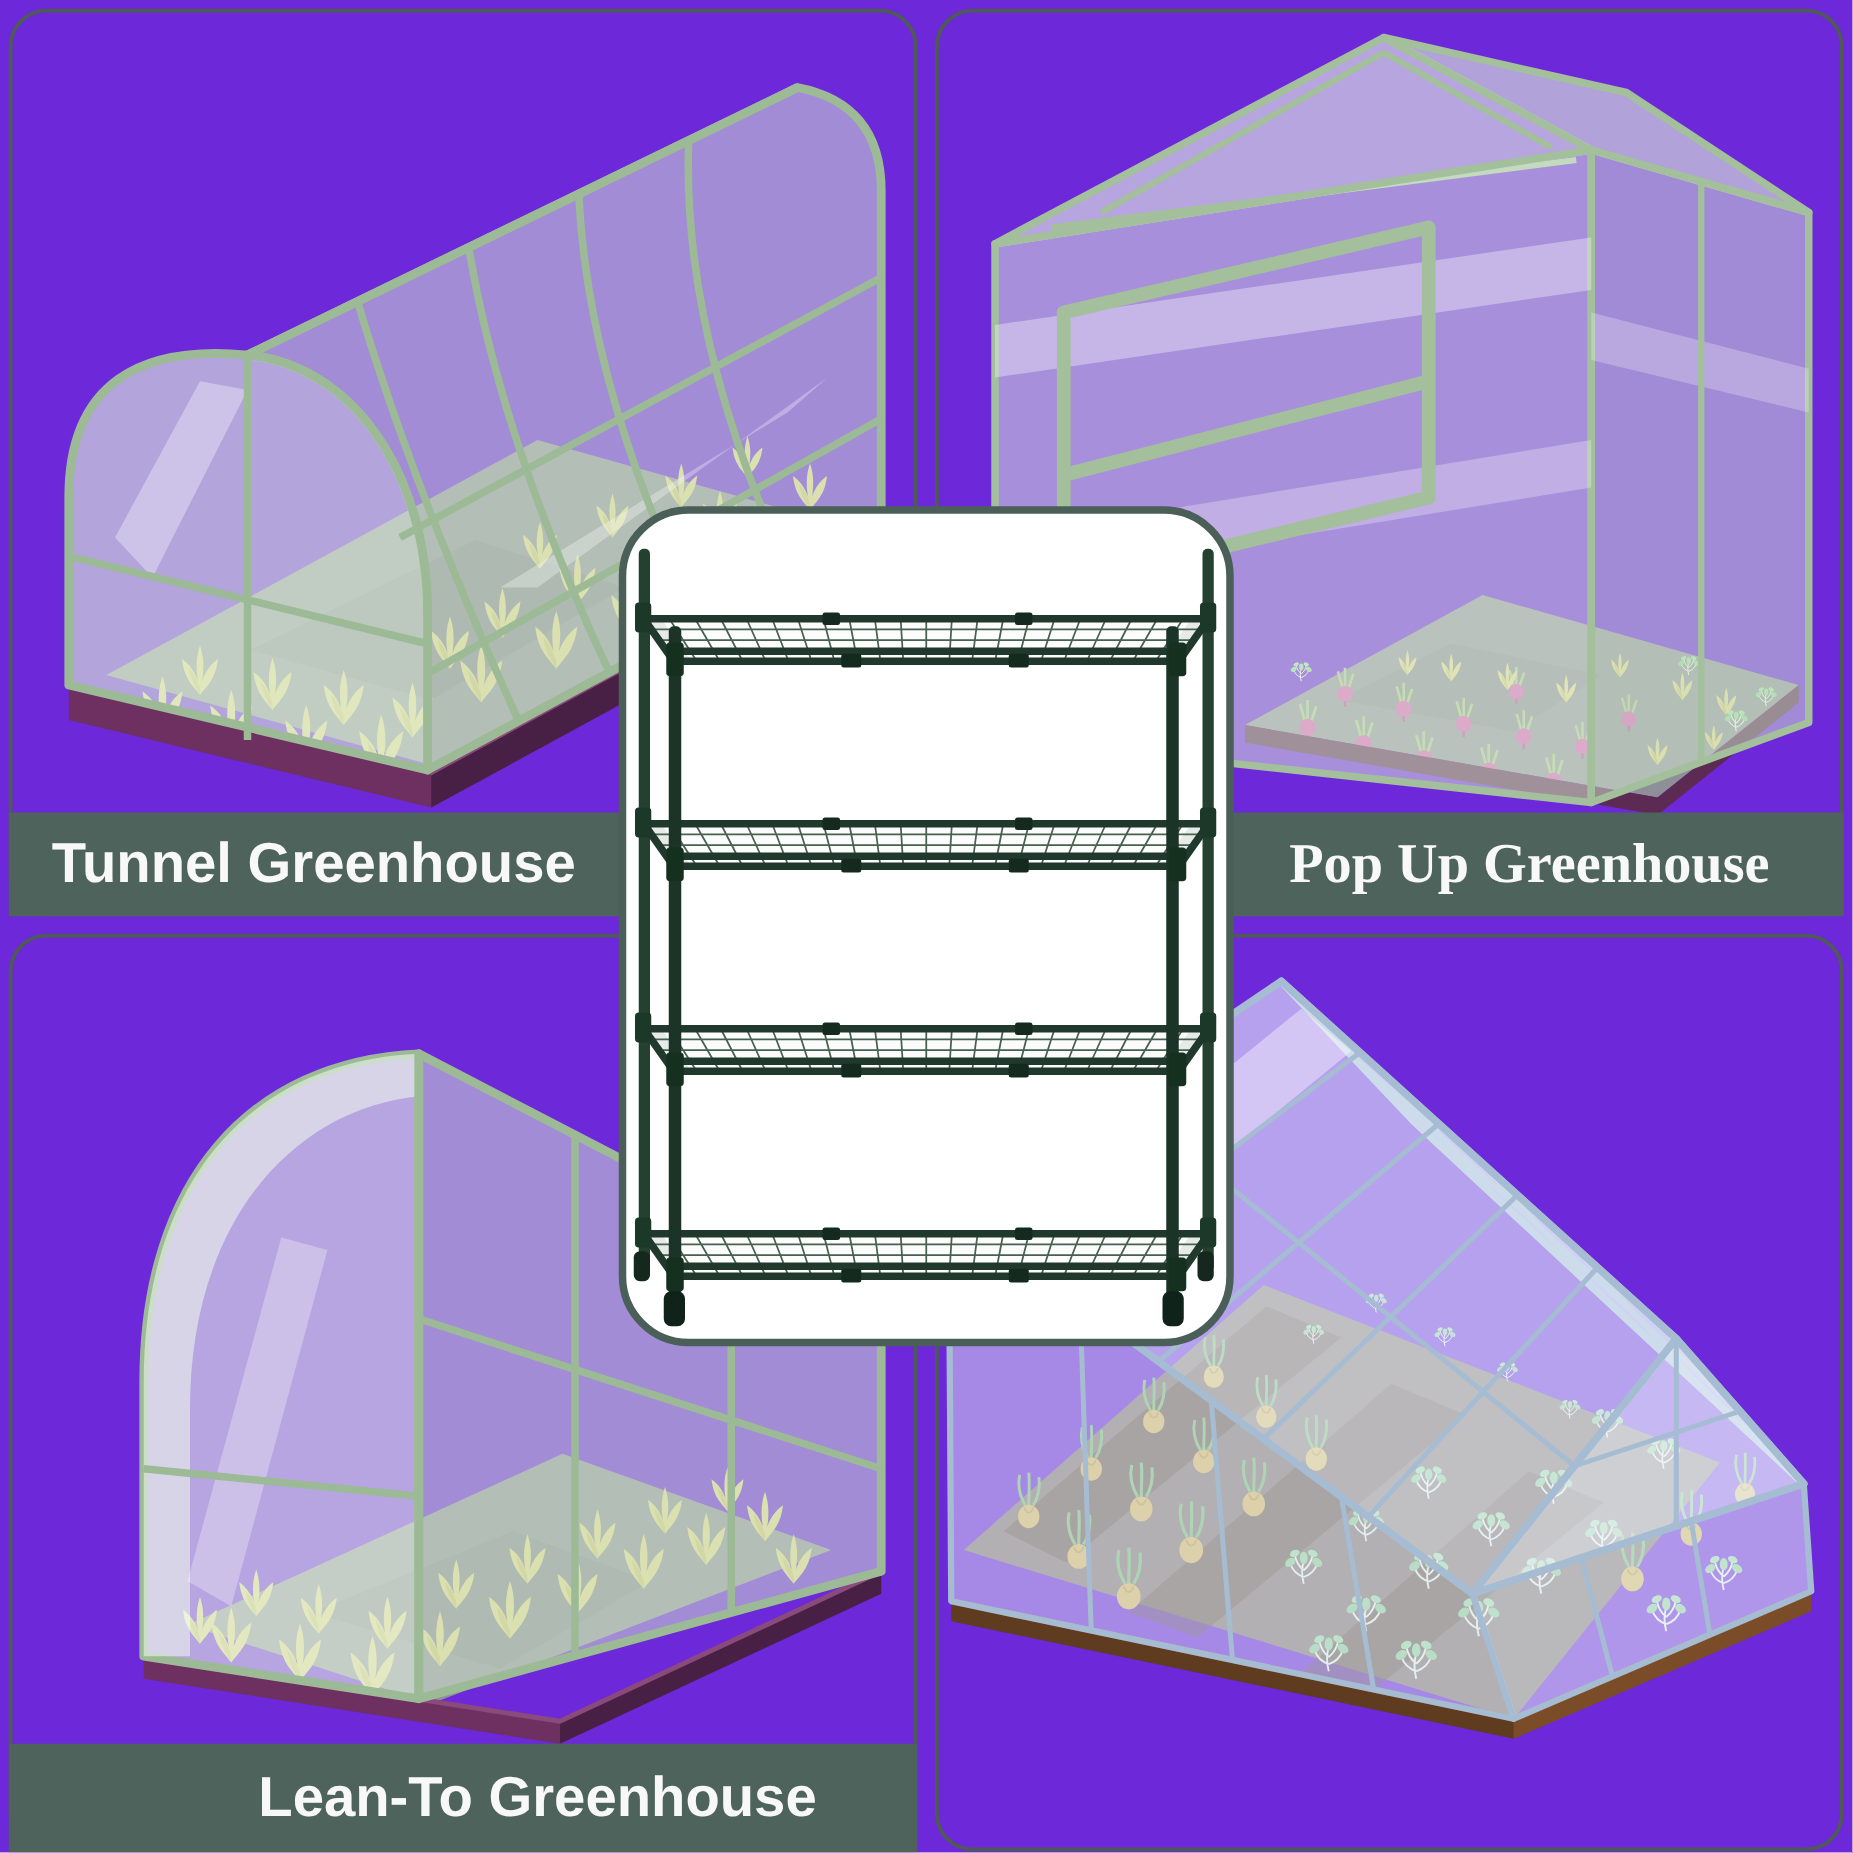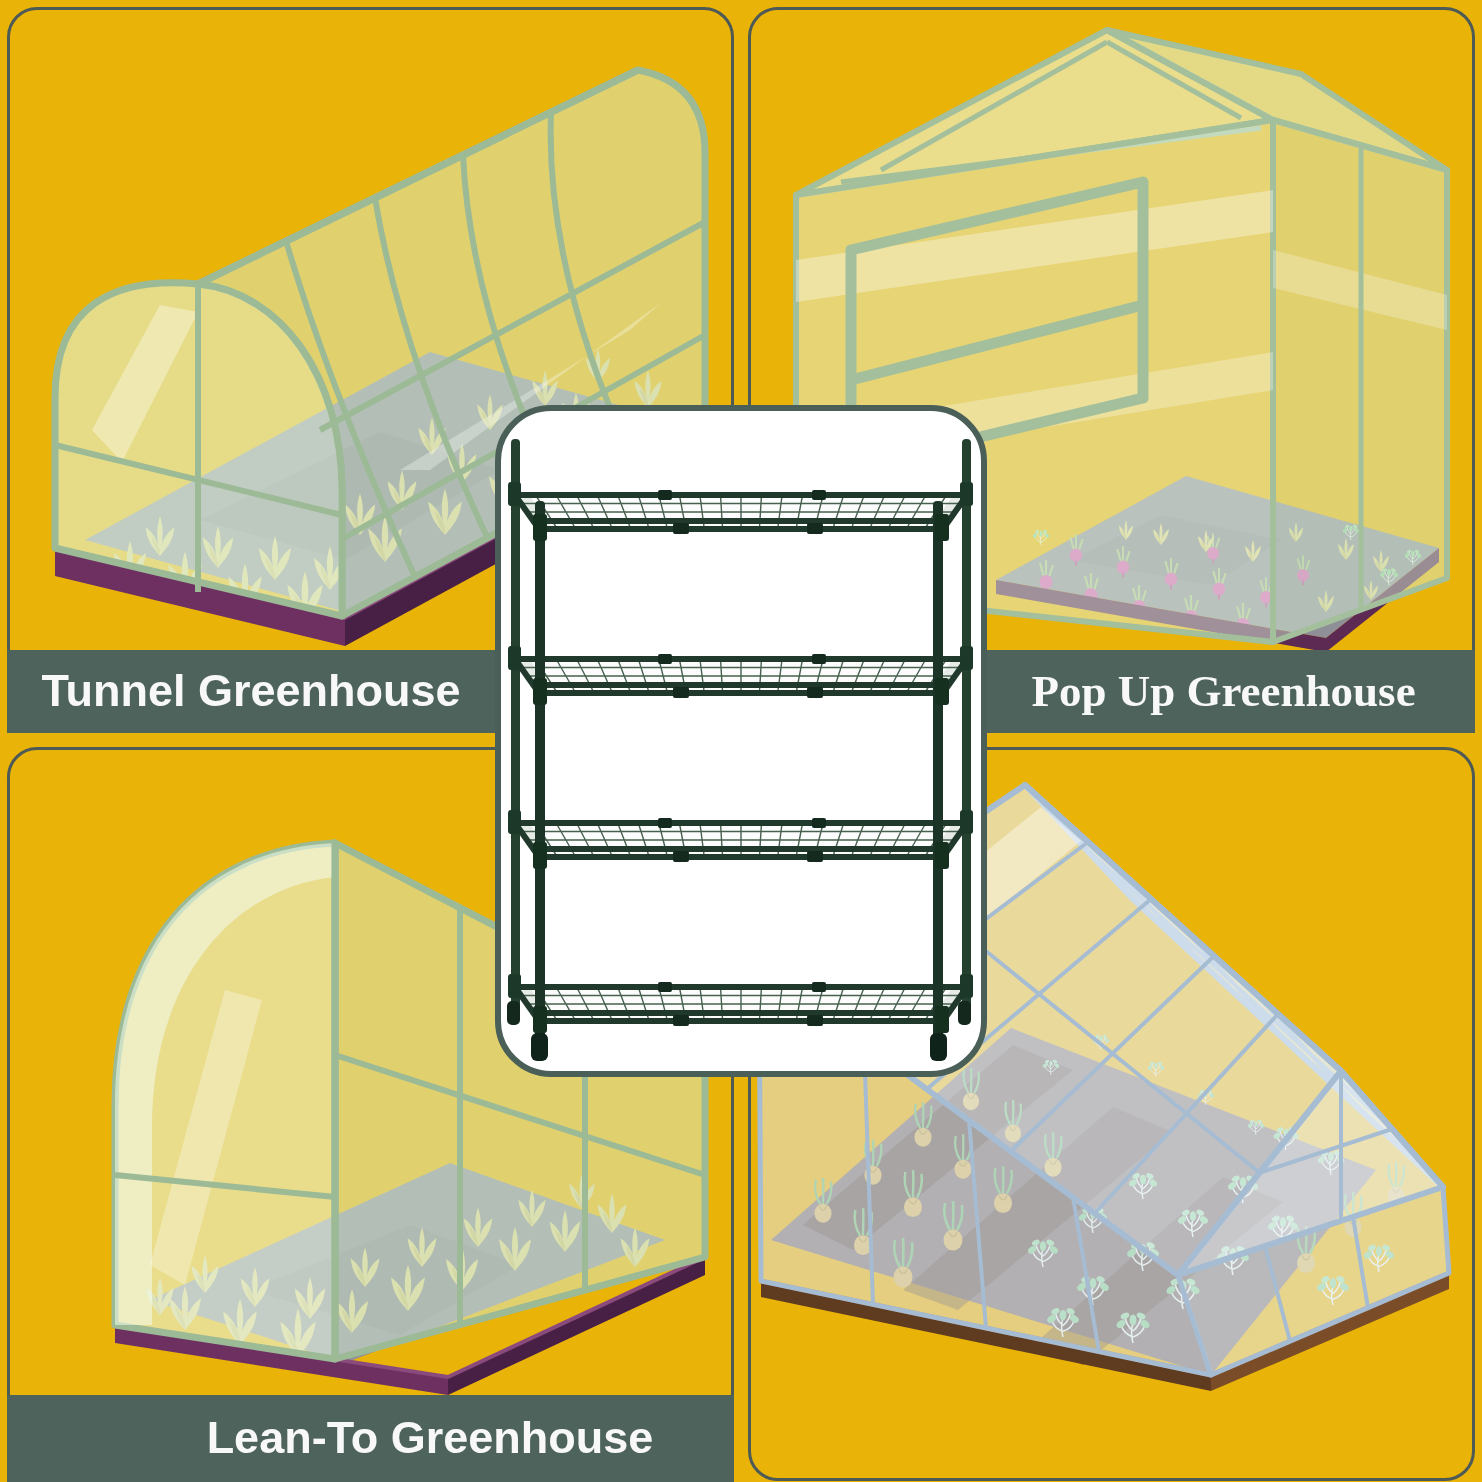--- a/index.html
+++ b/index.html
@@ -3,7 +3,7 @@
 <meta charset="utf-8">
 <style>
   html,body{margin:0;padding:0;background:#ffffff;}
-  #stage{position:relative;width:1482px;height:1482px;background:#eab308;overflow:hidden;
+  #stage{position:relative;width:1482px;height:1482px;background:#6d28d9;overflow:hidden;
          font-family:"Liberation Sans",sans-serif;}
   .panel{position:absolute;width:741px;height:745px;}
   .panel-border{position:absolute;border:3px solid var(--panel_border,#4e5a55);border-radius:30px;}

